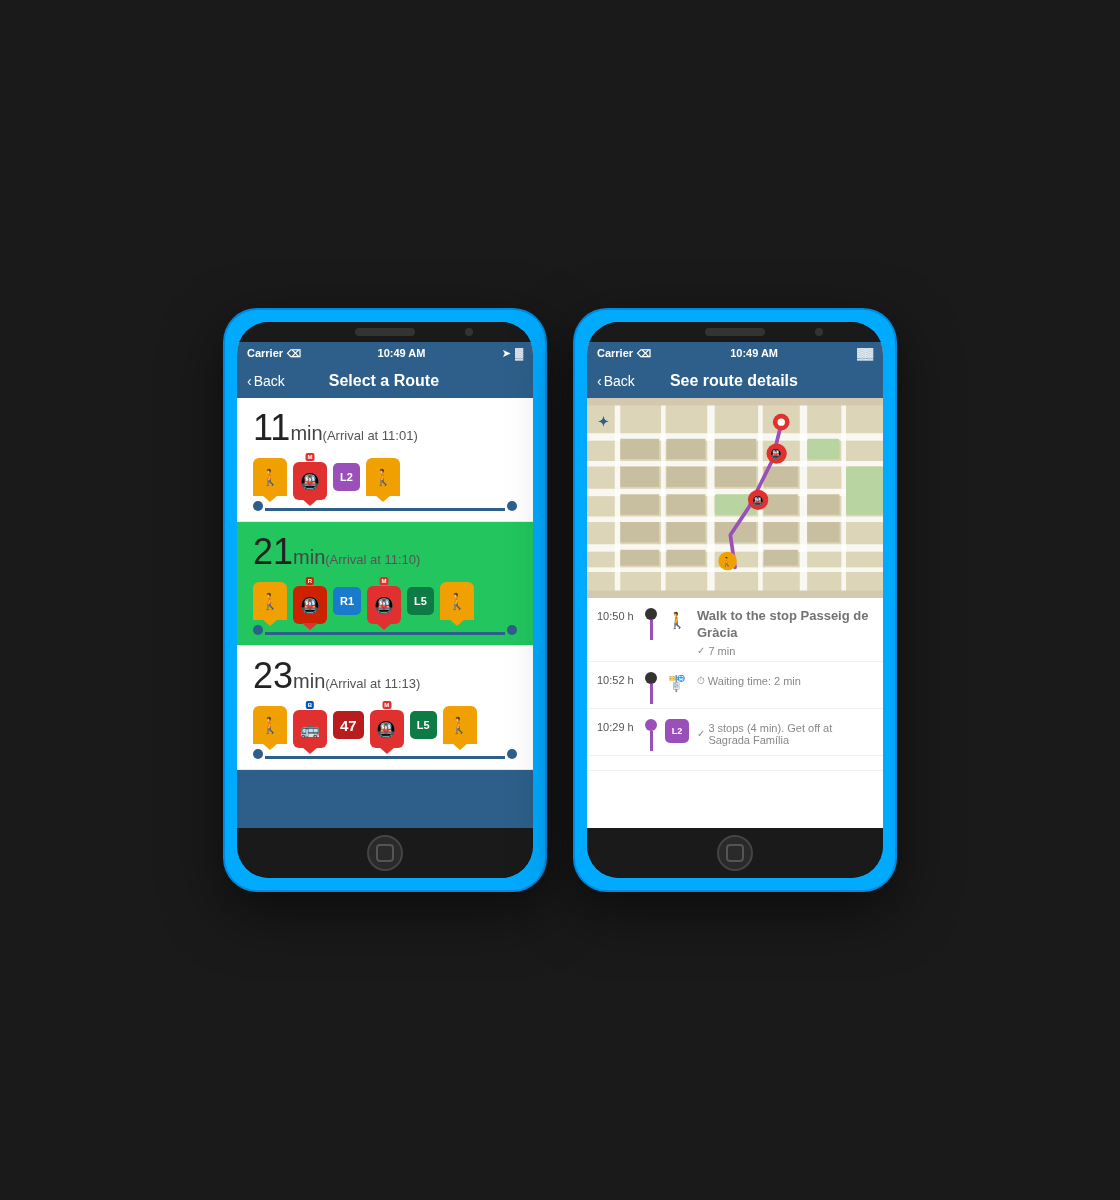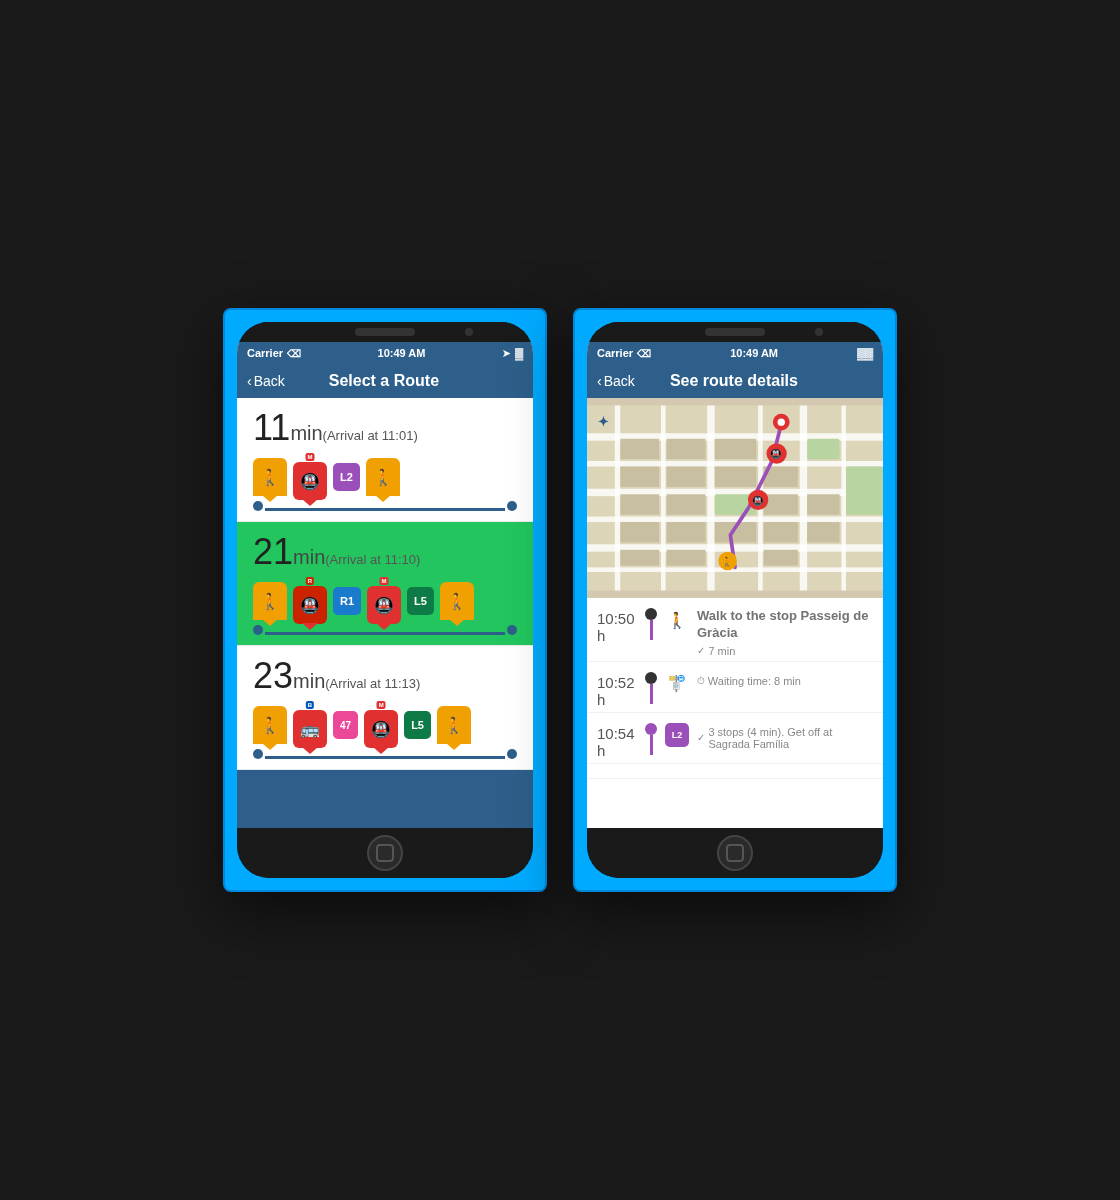--- a/index.html
+++ b/index.html
@@ -24,7 +24,7 @@
       width: 320px;
       height: 580px;
       background: #00aaff;
-      border-radius: 6px;
+      border-radius: 32px;
       padding: 12px;
       box-shadow: 0 0 0 2px #0088dd, 0 20px 60px rgba(0,0,0,0.6);
       position: relative;

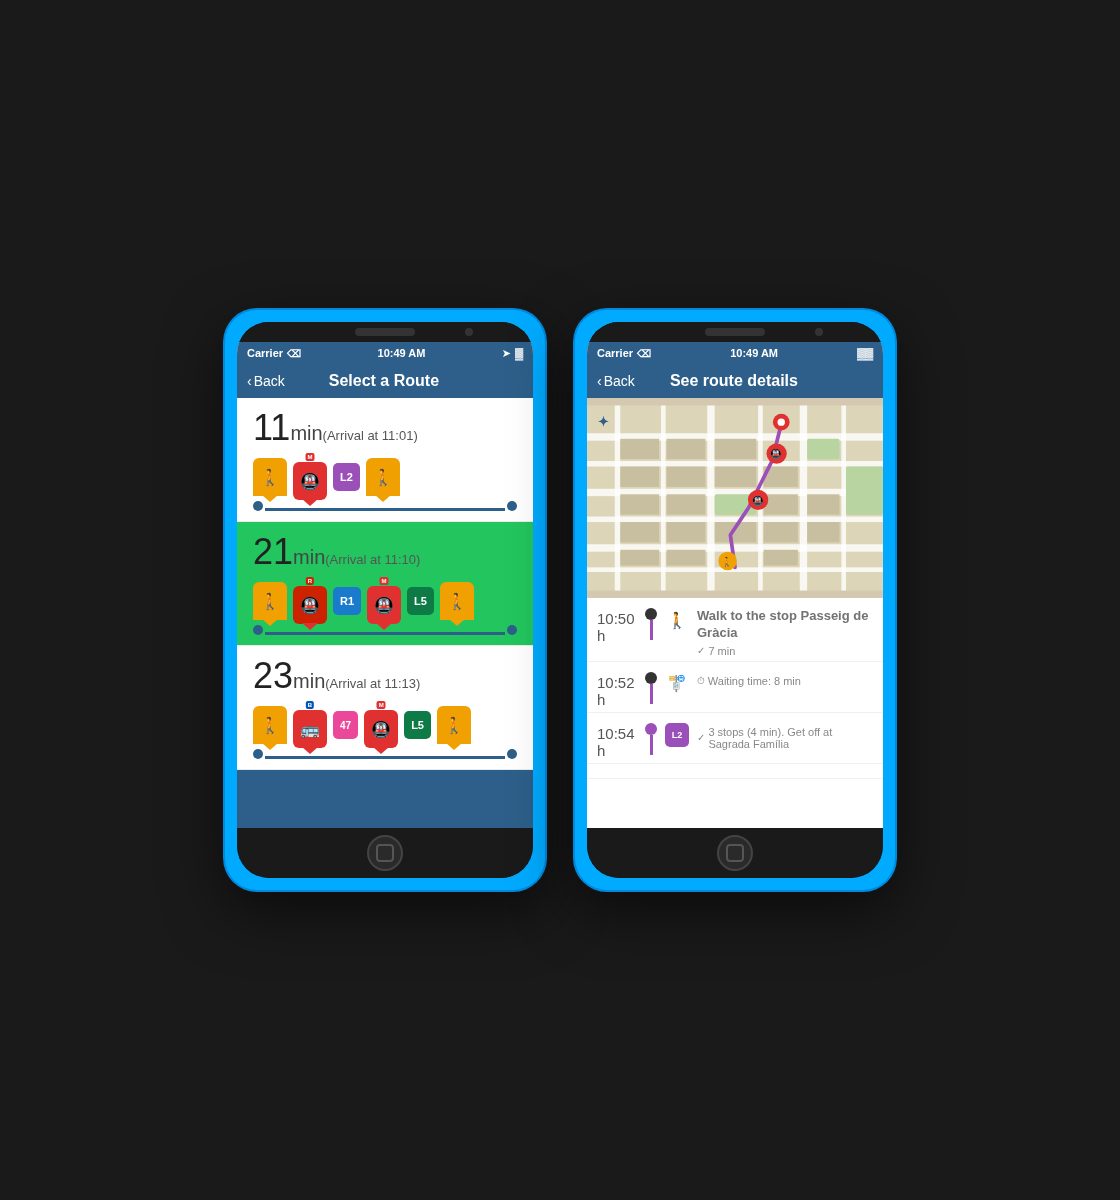--- a/index.html
+++ b/index.html
@@ -268,7 +268,7 @@
       border-bottom: 1px solid #f0f0f0;
     }
     .step-time {
-      font-size: 15px;
+      font-size: 11px;
       color: #555;
       width: 40px;
       flex-shrink: 0;

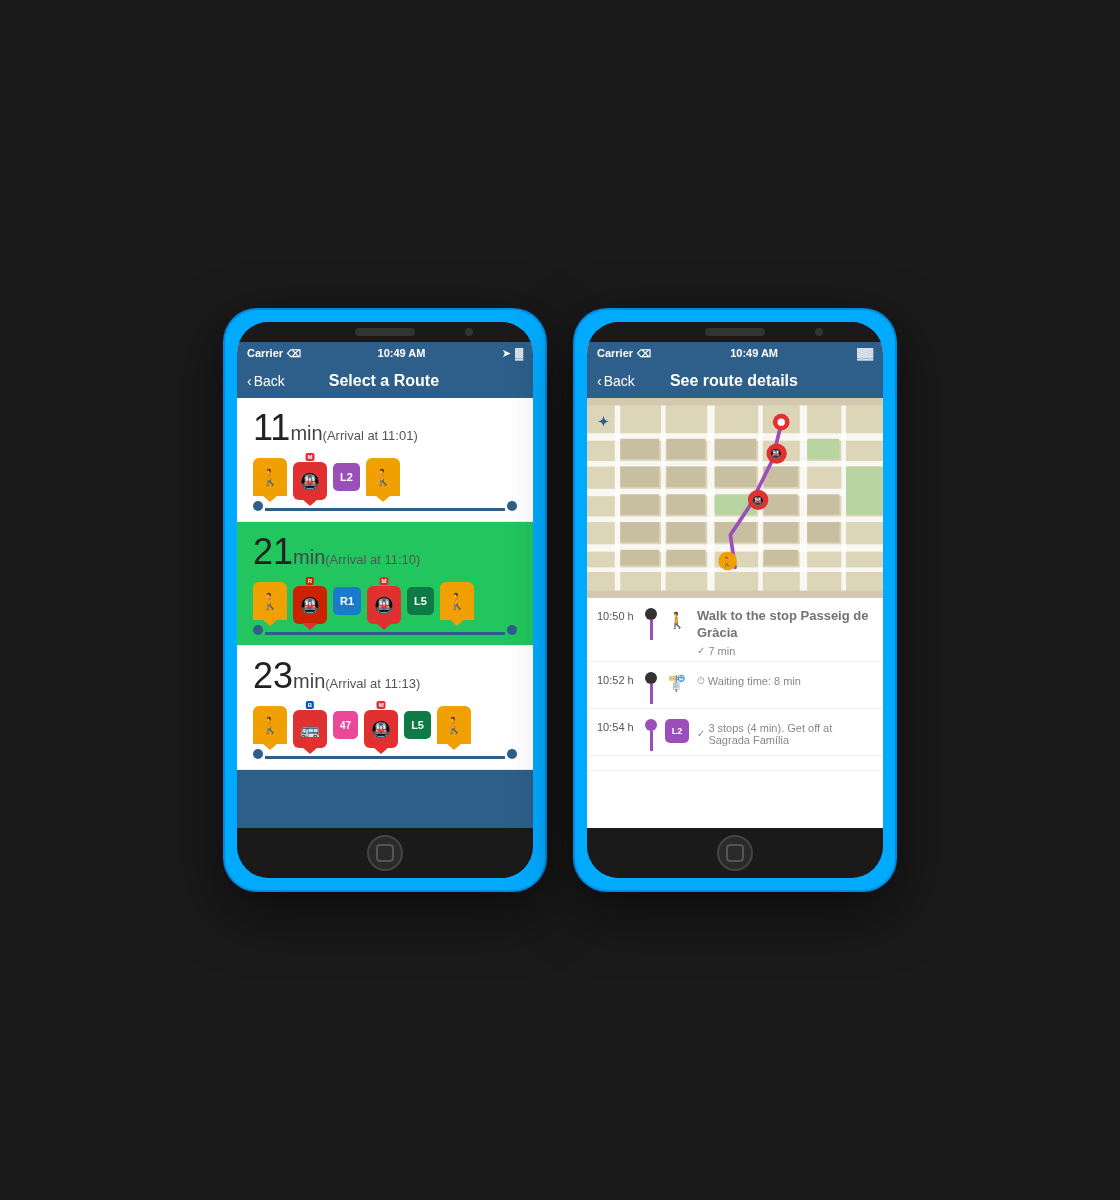--- a/index.html
+++ b/index.html
@@ -621,7 +621,7 @@
             <div class="step-content">
               <div class="step-sub">
                 <span class="sub-icon">⏱</span>
-                <span>Waiting time: 8 min</span>
+                <span>Waiting time: 2 min</span>
               </div>
             </div>
           </div>

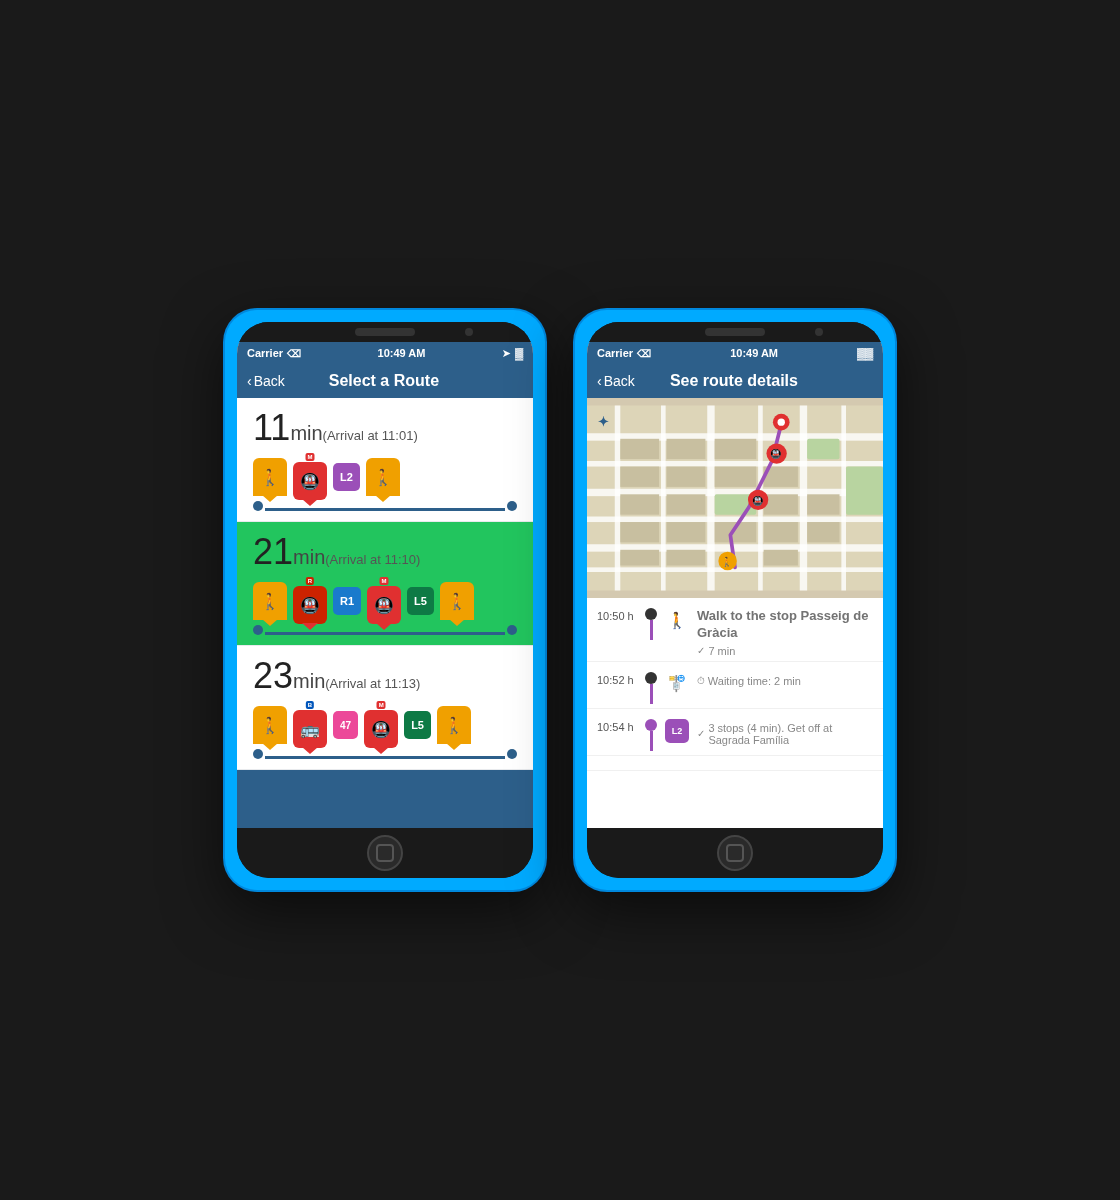--- a/index.html
+++ b/index.html
@@ -464,7 +464,7 @@
                 <span class="metro-label" style="background:#0055bb">B</span>
                 <div class="transport-icon icon-metro" style="background:#e03030">🚌</div>
               </div>
-              <div class="line-badge" style="background:#ec4899;font-size:10px">47</div>
+              <div class="line-badge" style="background:#b91c1c;font-size:15px">47</div>
               <div style="position:relative;display:flex;flex-direction:column;align-items:center;margin-top:8px">
                 <span class="metro-label">M</span>
                 <div class="transport-icon icon-metro">🚇</div>

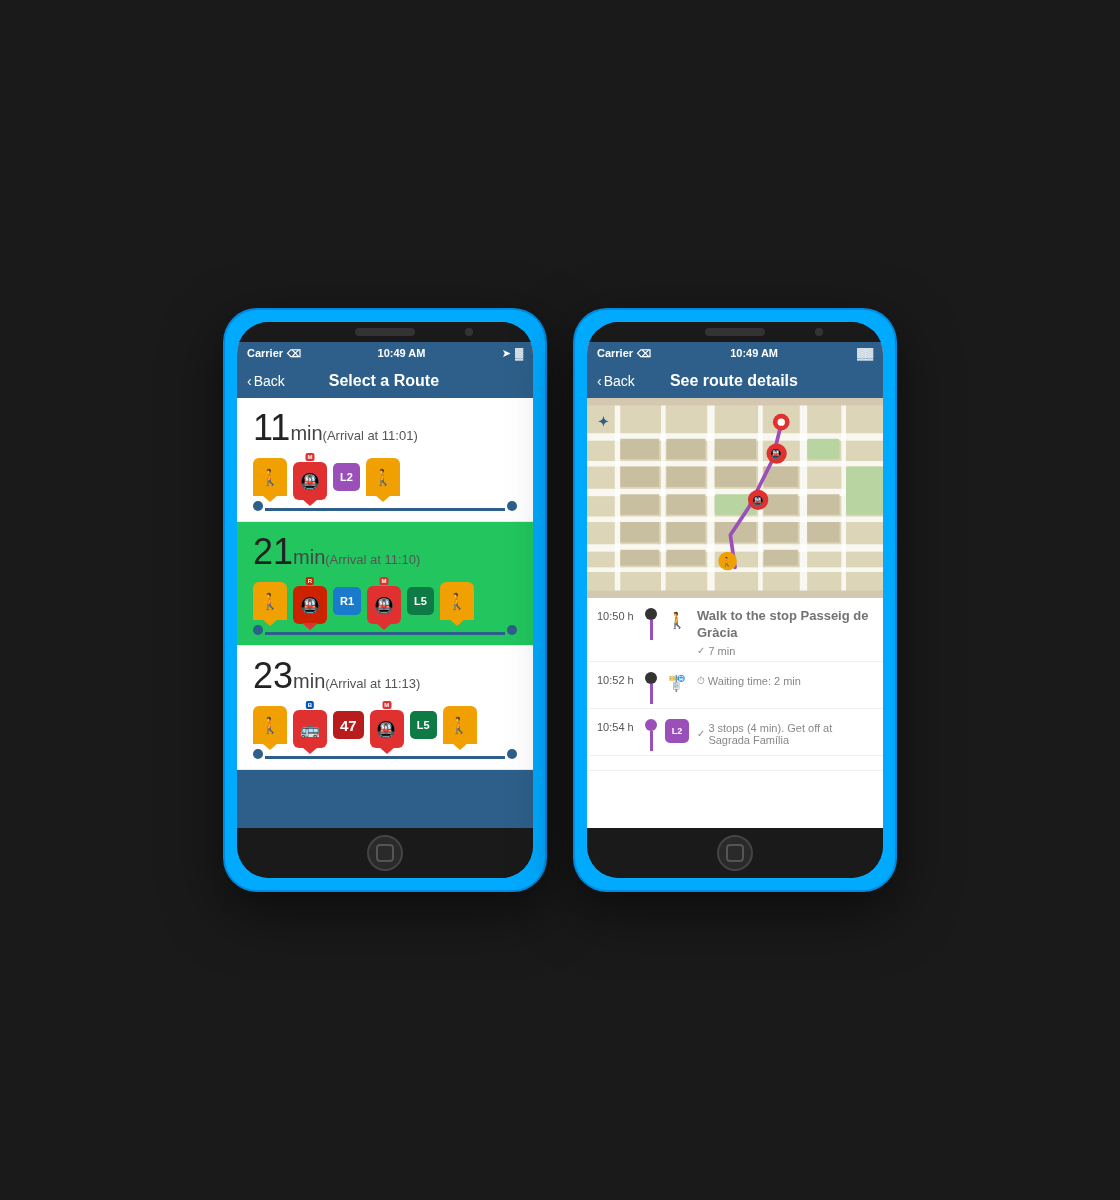--- a/index.html
+++ b/index.html
@@ -628,7 +628,7 @@
 
           <div class="step-item">
             <div class="step-time">
-              <span>10:54 h</span>
+              <span>10:29 h</span>
             </div>
             <div class="step-line-col">
               <div class="step-dot purple"></div>

